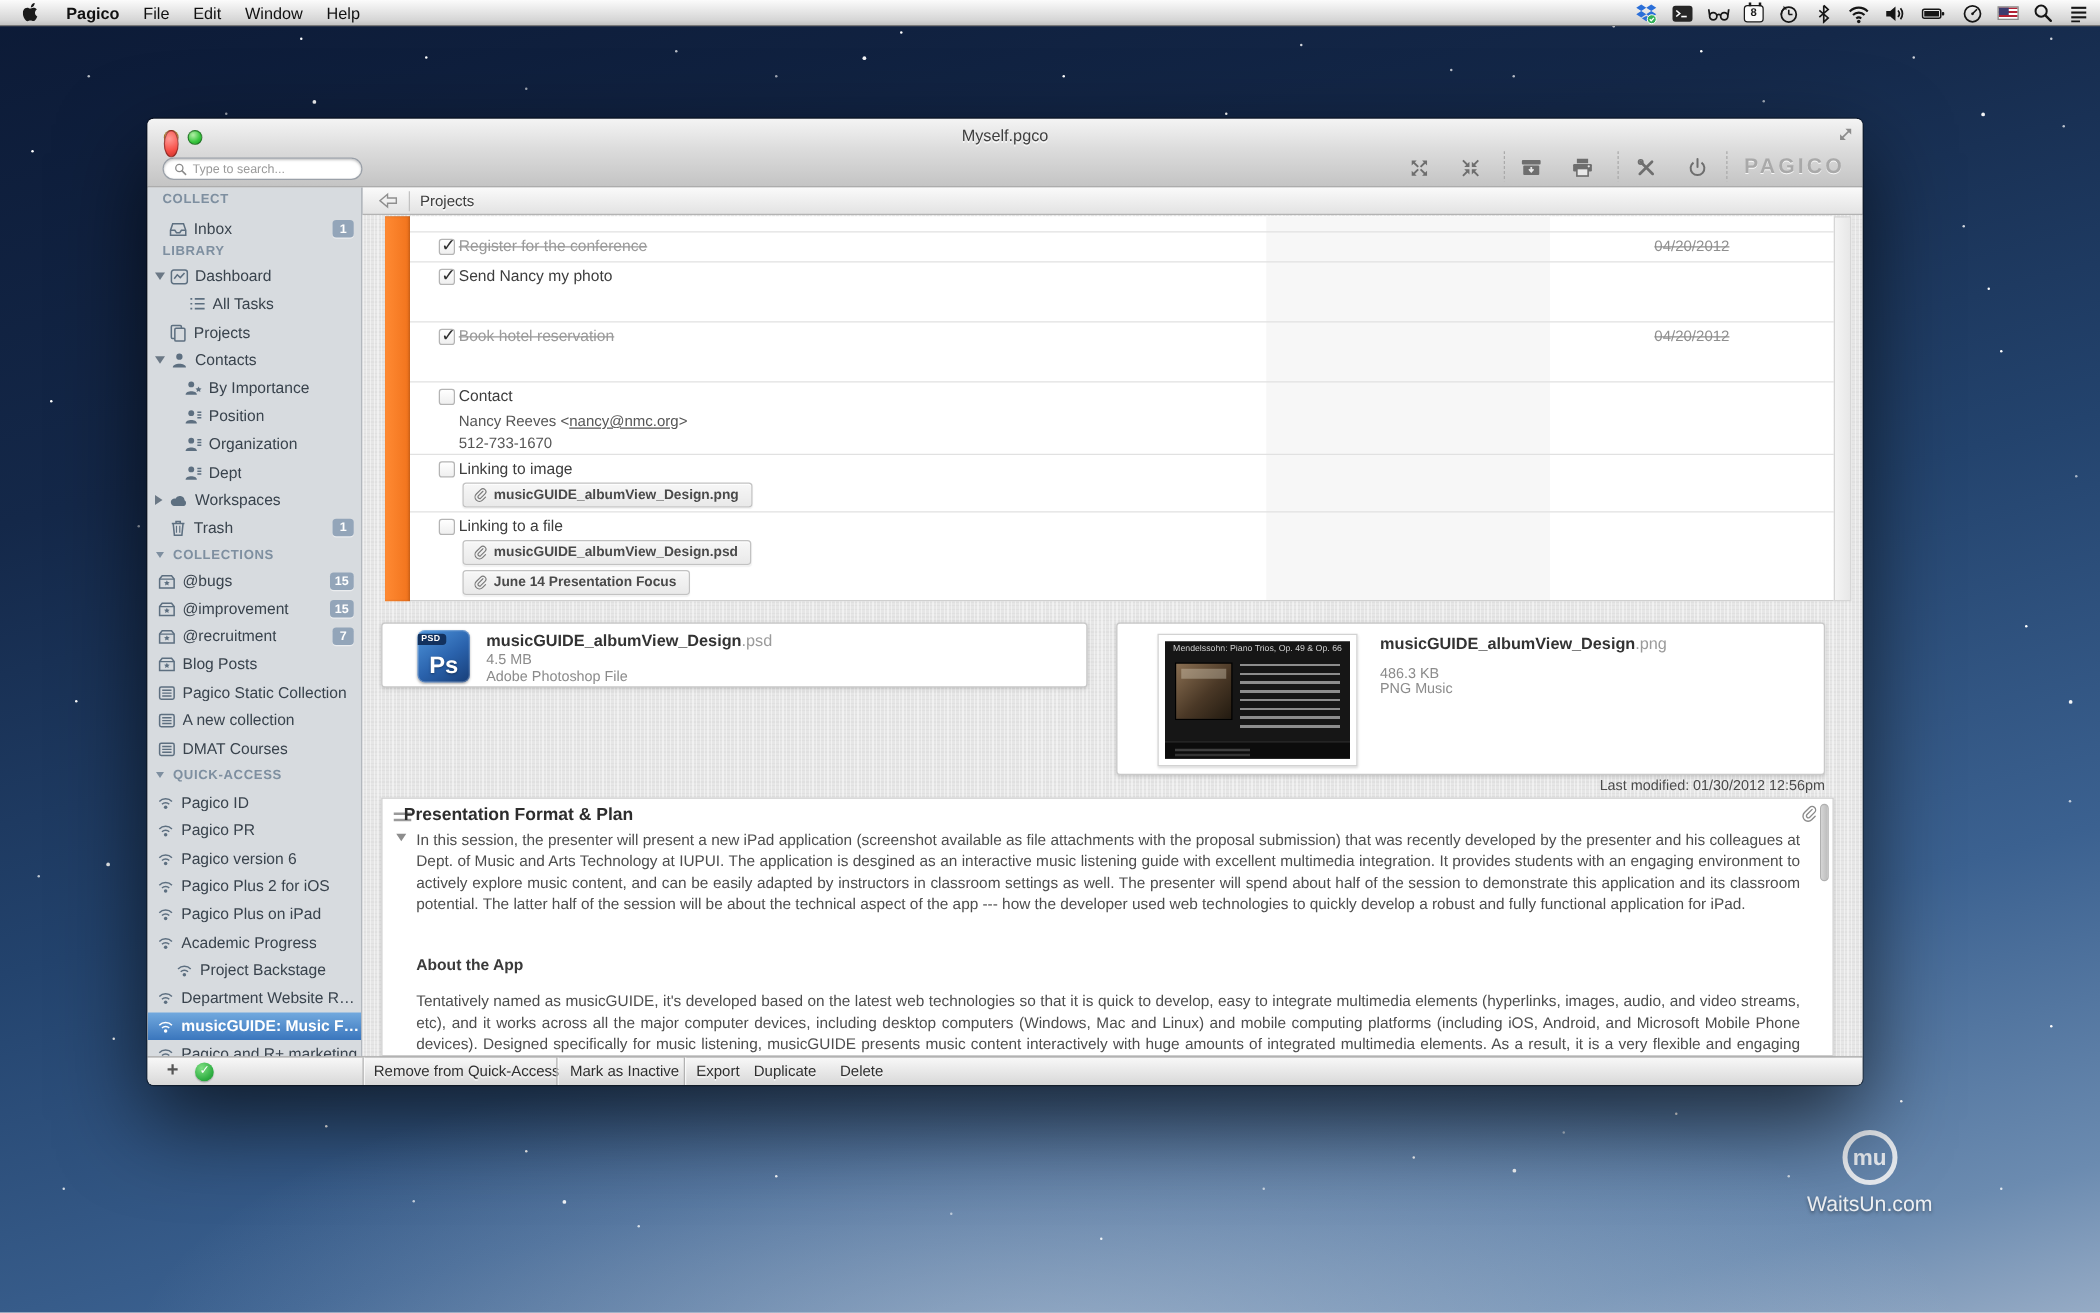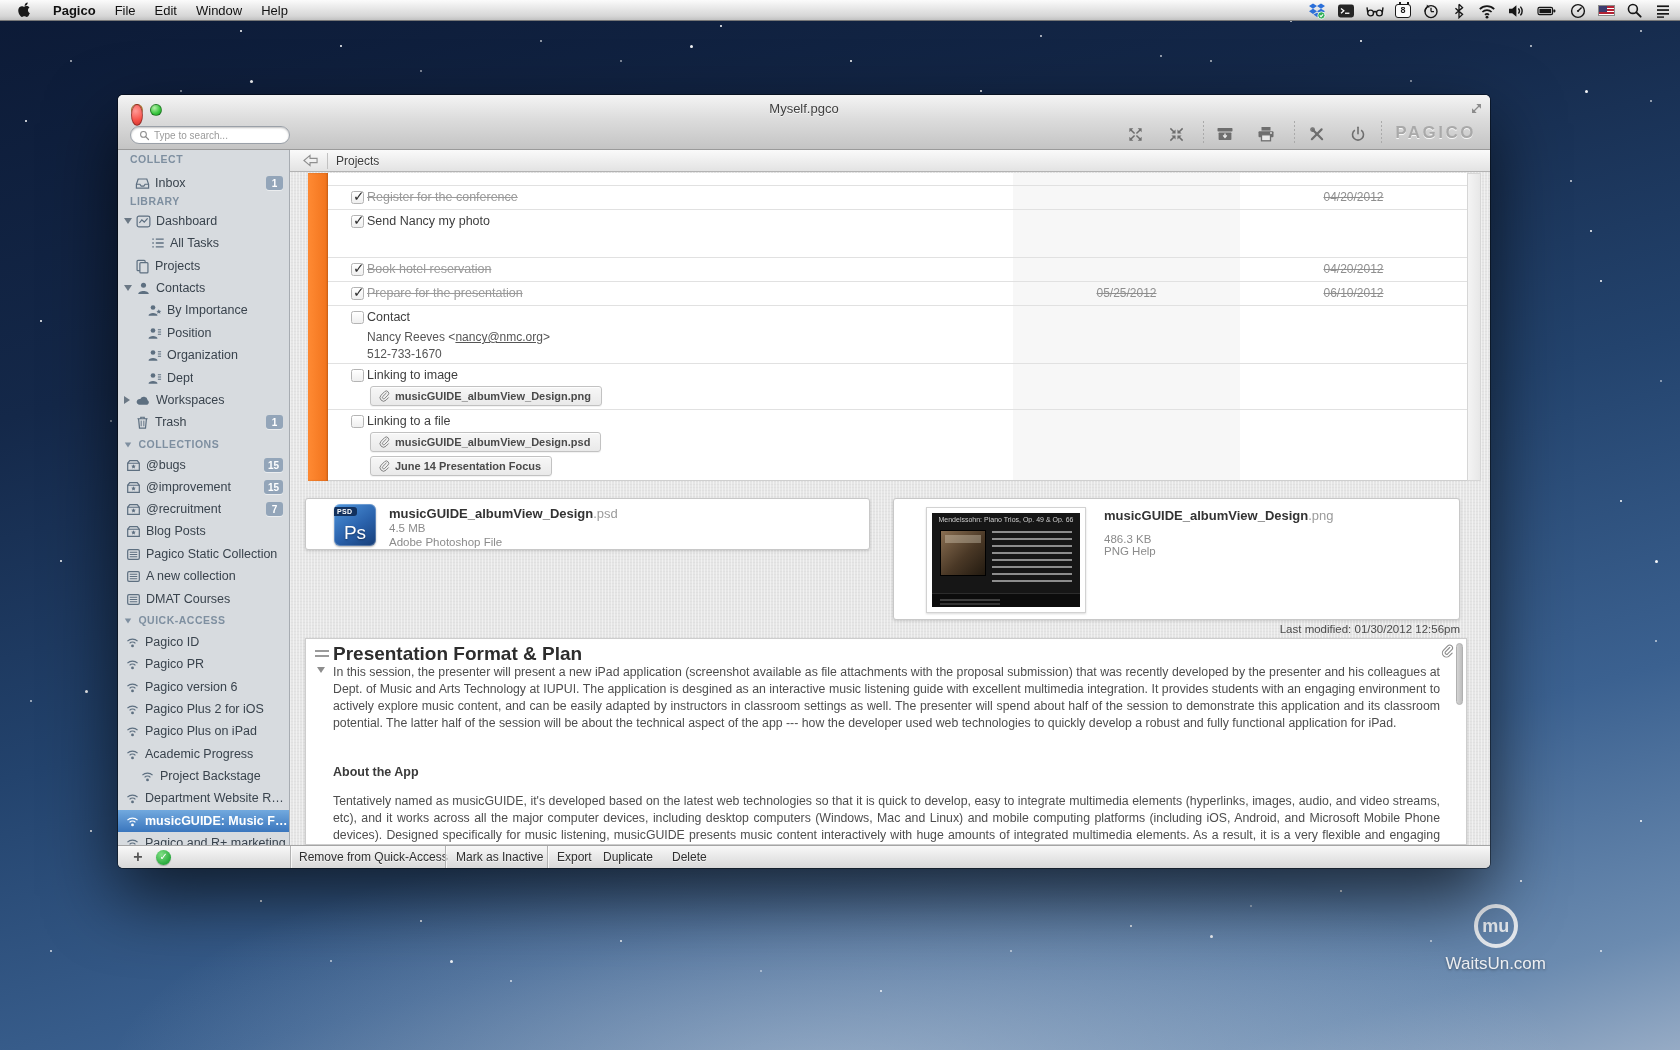--- a/index.html
+++ b/index.html
@@ -655,12 +655,6 @@
       <span class="tl done">Book hotel reservation</span>
       <span class="dcell d2">04/20/2012</span>
     </div>
-    <div class="trow" style="top:108px;height:24px">
-      <span class="cb on"></span>
-      <span class="tl done">Prepare for the presentation</span>
-      <span class="dcell d1">05/25/2012</span>
-      <span class="dcell d2">06/10/2012</span>
-    </div>
     <div class="trow" style="top:132px;height:58px">
       <span class="cb"></span>
       <span class="tl">Contact</span>

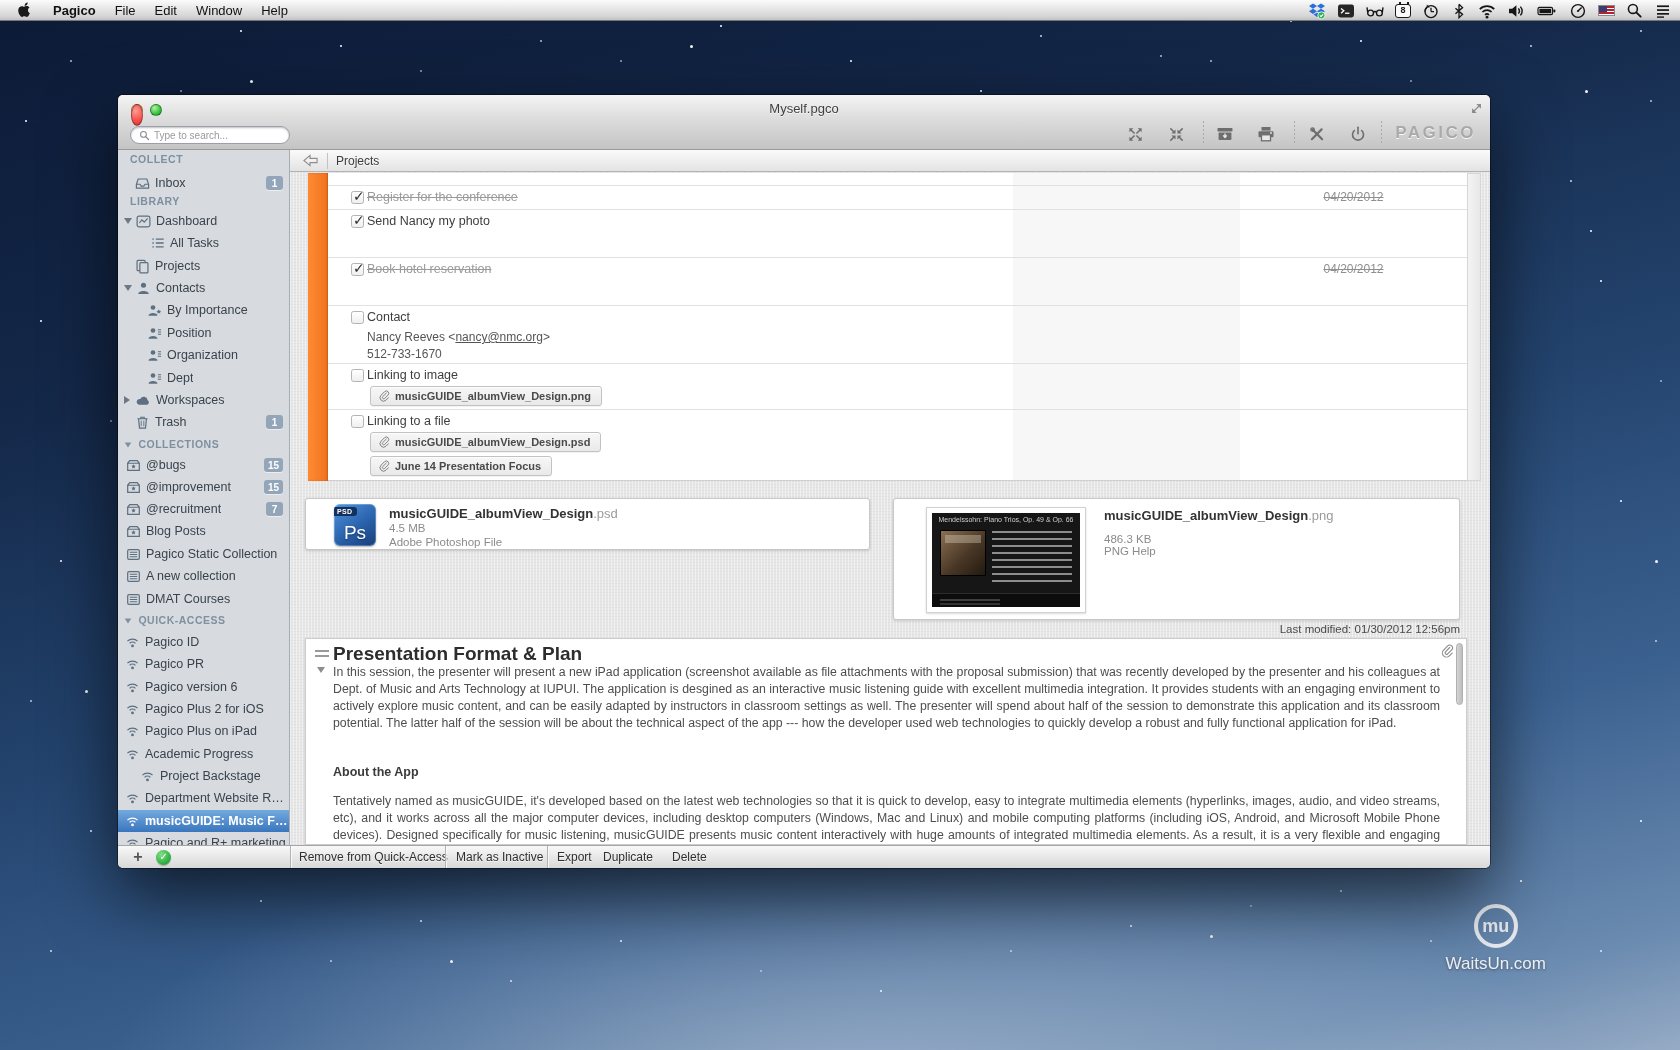--- a/index.html
+++ b/index.html
@@ -124,7 +124,7 @@
     overflow:hidden}
   .psdicon .tag{position:absolute;left:0;top:3px;background:#12315e;color:#fff;font-size:7px;font-weight:bold;
     padding:1px 5px 1px 3px;border-radius:0 3px 3px 0;letter-spacing:.3px}
-  .psdicon .ltr{position:absolute;left:0;right:0;bottom:2px;text-align:center;color:#fff;font-size:19px;font-weight:normal;
+  .psdicon .ltr{position:absolute;left:0;right:0;bottom:2px;text-align:center;color:#fff;font-size:19px;font-weight:bold;
     text-shadow:0 1px 2px rgba(0,0,0,.4)}
   .thumbframe{position:absolute;left:32px;top:8px;width:160px;height:106px;background:#fff;border:1px solid #d2d2d2;
     box-shadow:0 1px 2px rgba(0,0,0,.15);padding:5px}

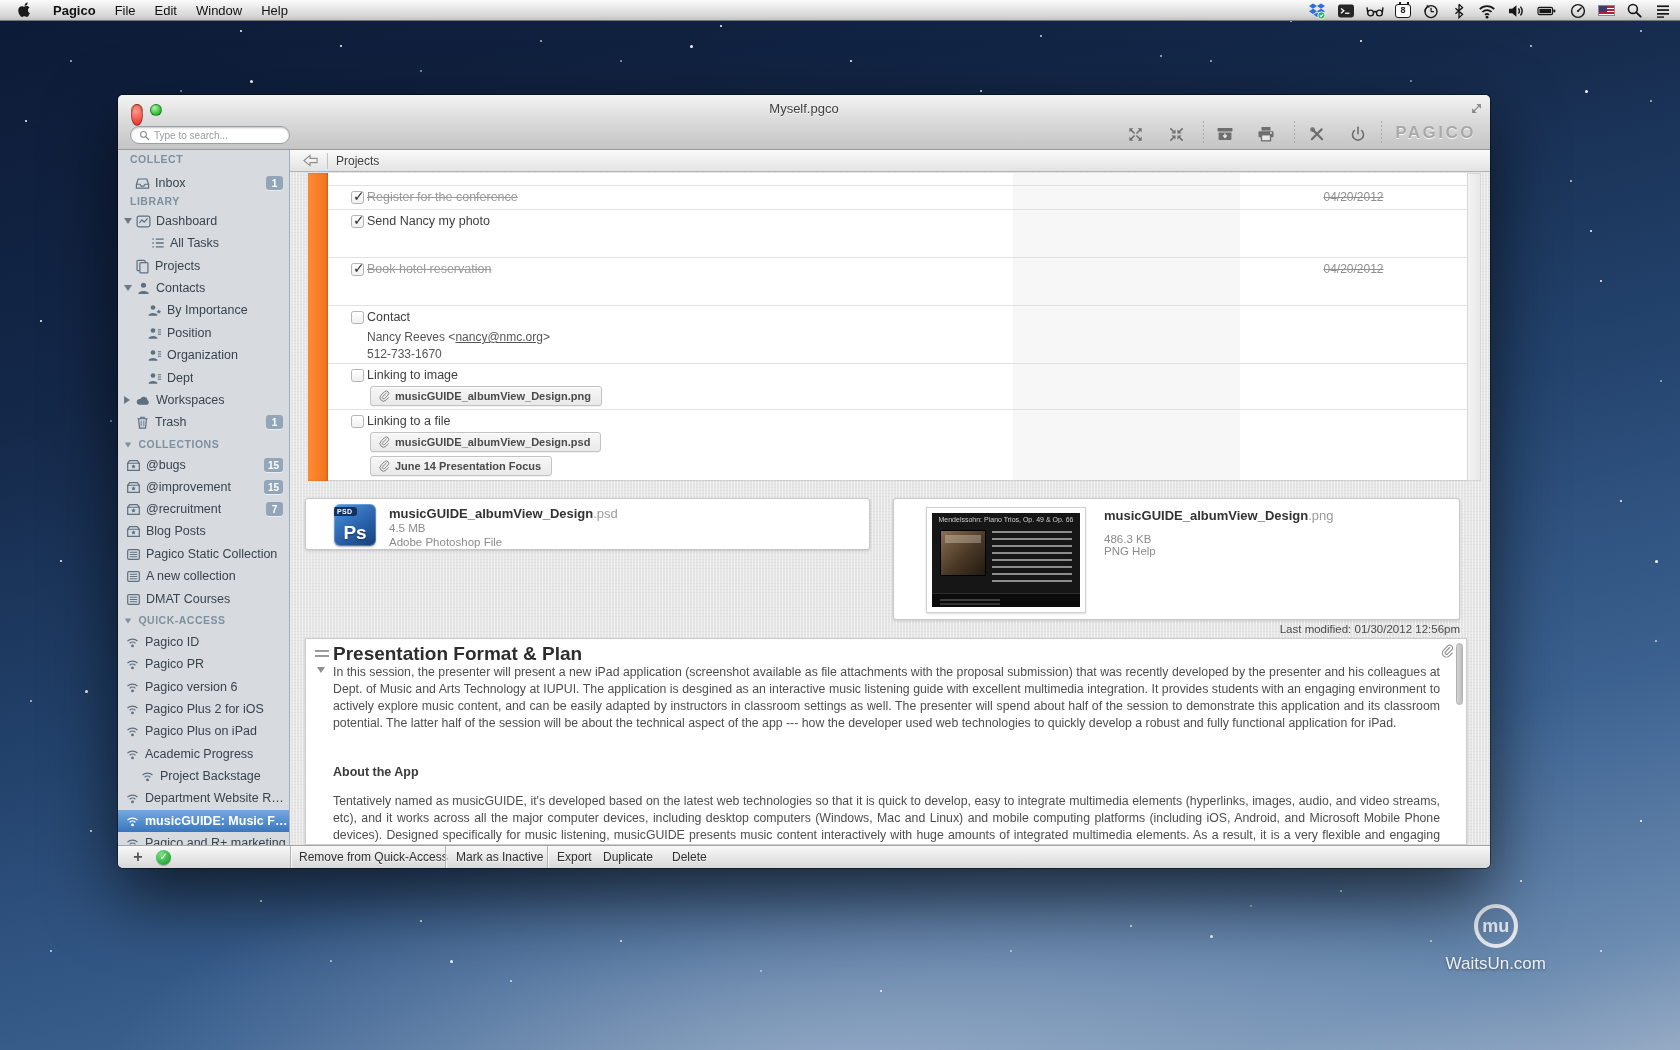--- a/index.html
+++ b/index.html
@@ -712,7 +712,7 @@
     </div>
     <div style="position:absolute;left:210px;top:7px"><span class="fname">musicGUIDE_albumView_Design</span><span class="fext">.png</span></div>
     <div class="fmeta" style="position:absolute;left:210px;top:33px">486.3 KB</div>
-    <div class="fmeta" style="position:absolute;left:210px;top:45px">PNG Help</div>
+    <div class="fmeta" style="position:absolute;left:210px;top:45px">PNG Music</div>
   </div>
 
   <div class="lastmod">Last modified: 01/30/2012 12:56pm</div>

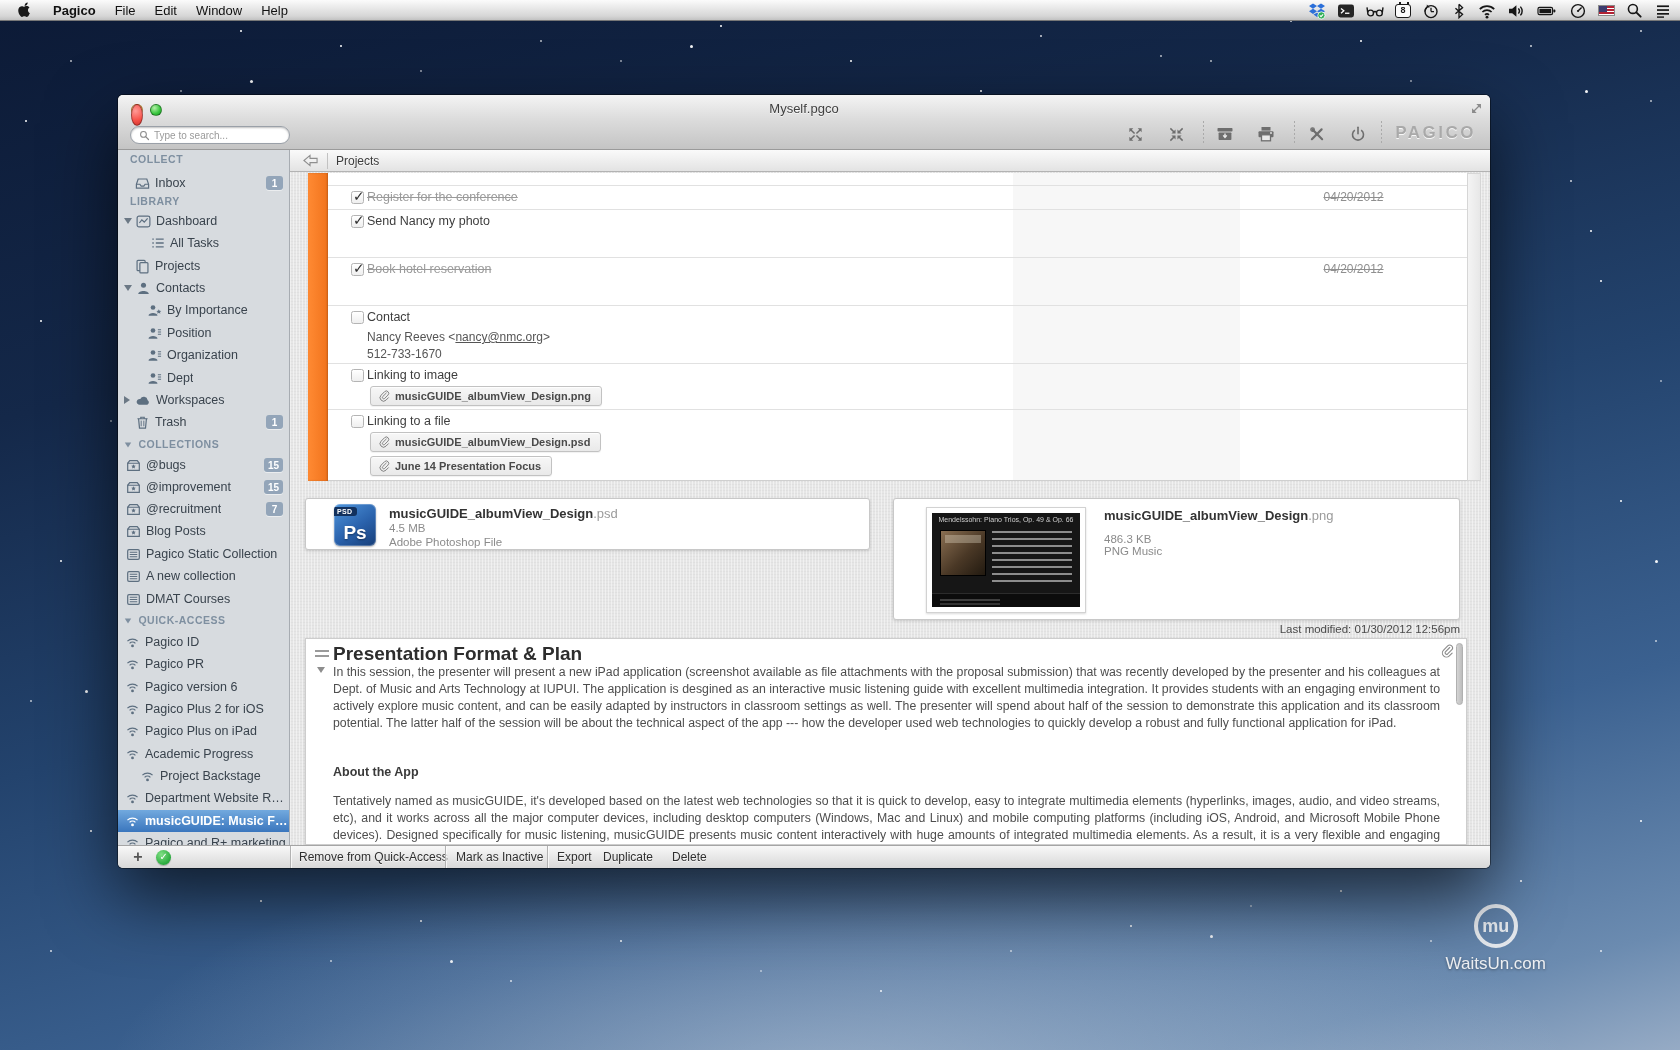--- a/index.html
+++ b/index.html
@@ -144,7 +144,7 @@
   .note{position:absolute;left:187px;top:543px;width:1162px;height:207px;background:#fff;border:1px solid #cdcdcd;
     box-shadow:0 1px 3px rgba(0,0,0,.12);overflow:hidden}
   .note .handle{position:absolute;left:9px;top:11px;width:14px;height:2px;background:#9a9a9a;box-shadow:0 5px 0 #9a9a9a}
-  .note .ntitle{position:absolute;left:27px;top:4px;font-size:19px;font-weight:bold;color:#2d2d2d}
+  .note .ntitle{position:absolute;left:17px;top:4px;font-size:14px;font-weight:bold;color:#2d2d2d}
   .note .ndisc{position:absolute;left:11px;top:28px}
   .note .nclip{position:absolute;right:12px;top:5px;color:#8a8a8a}
   .nbody{position:absolute;left:27px;right:26px;top:25px;font-size:12.3px;line-height:17px;color:#4e4e4e;text-align:justify}

